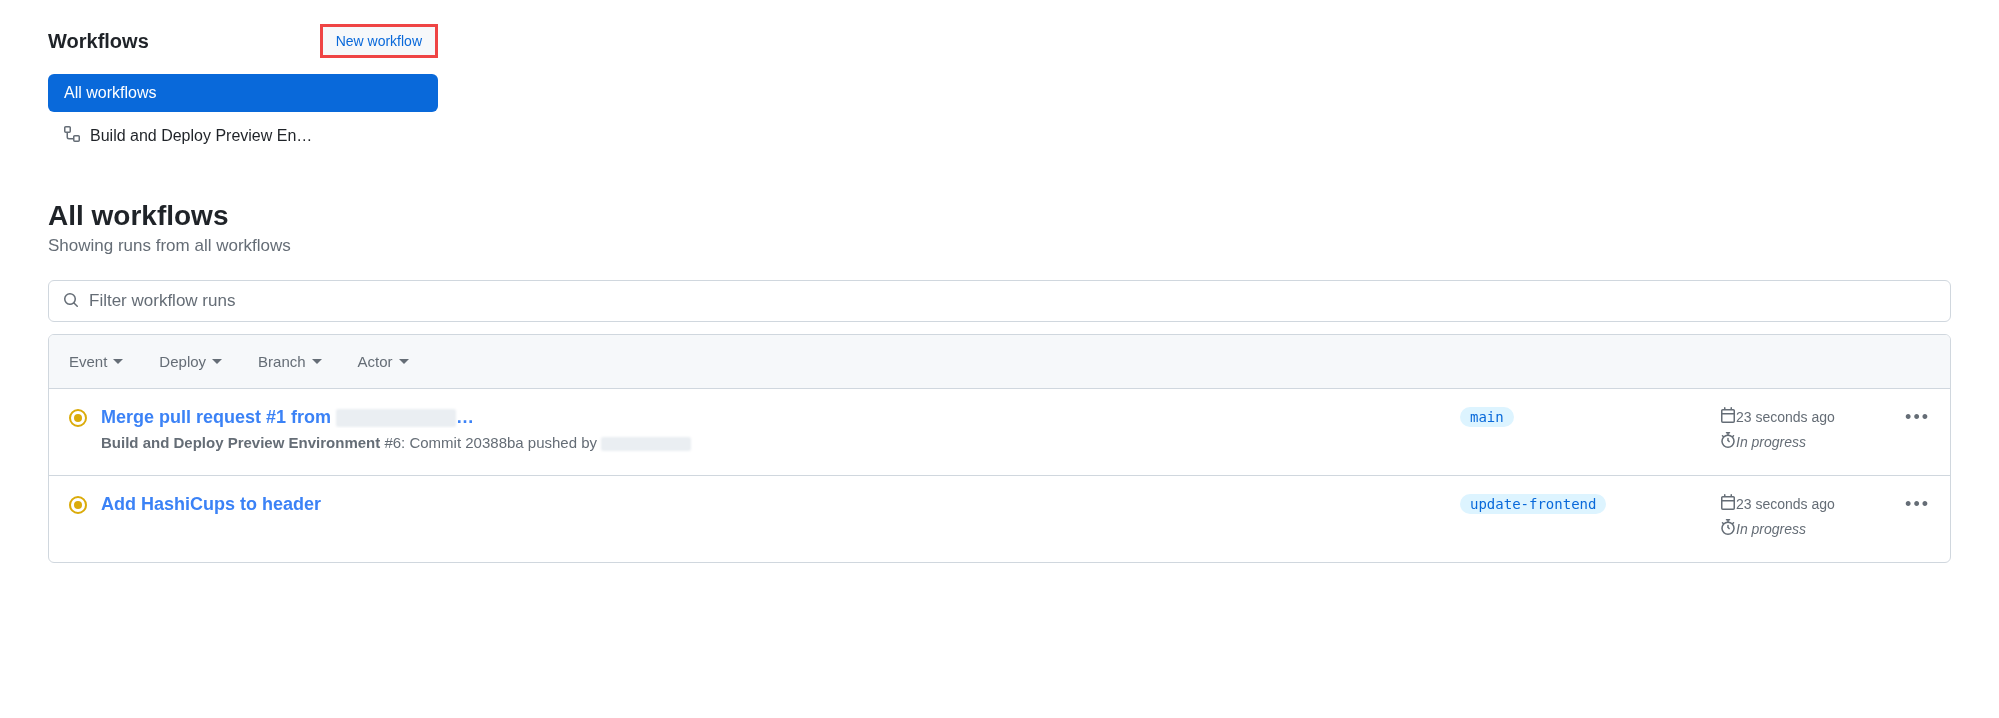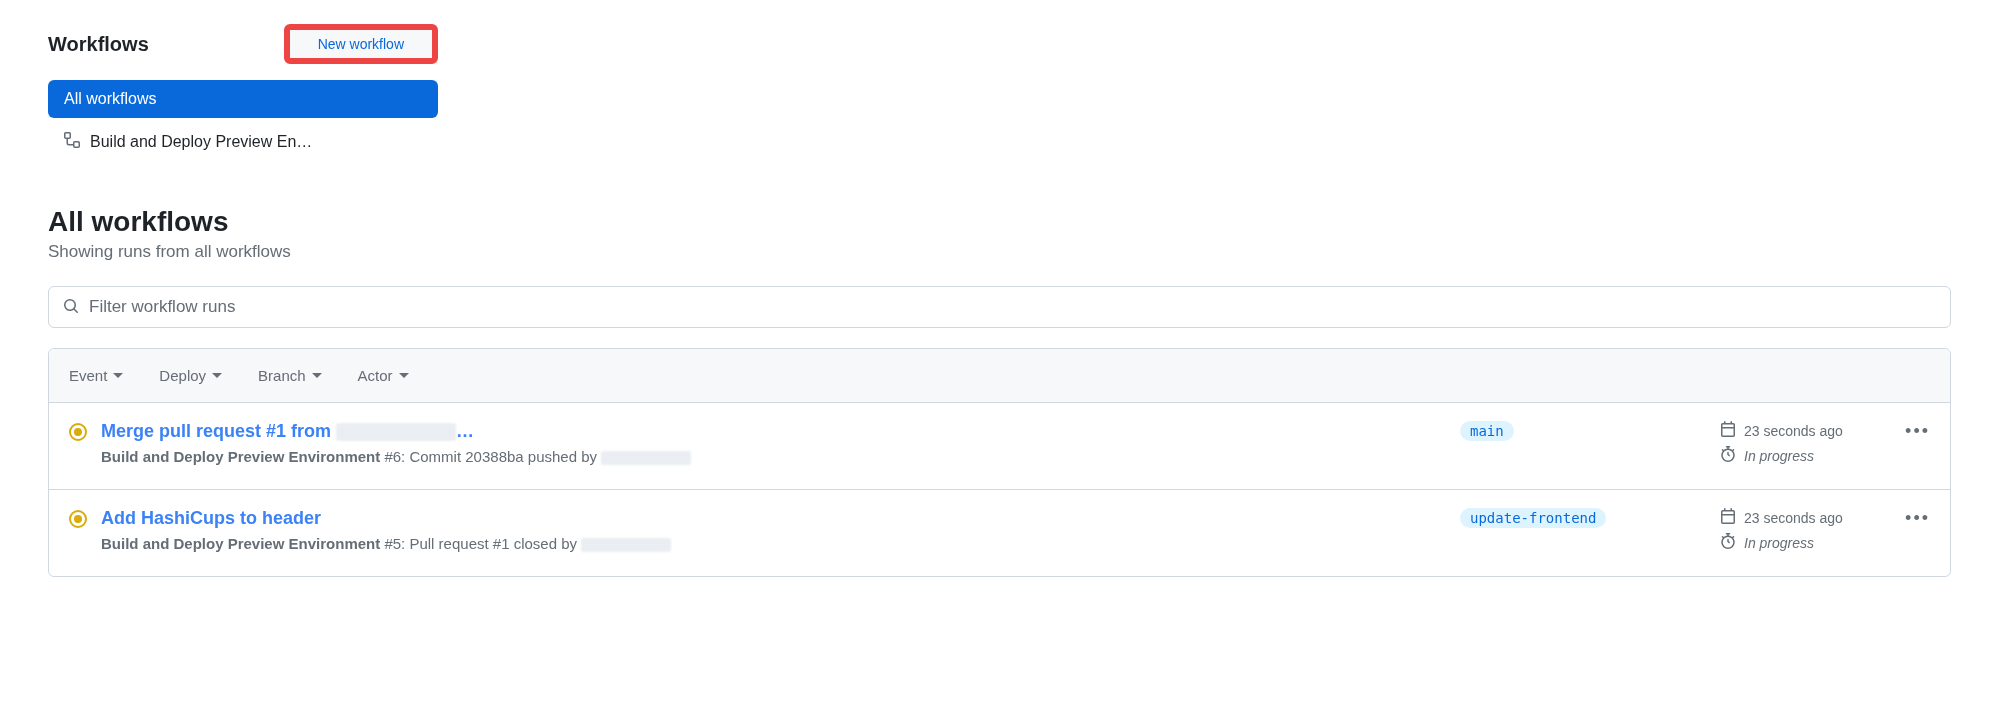--- a/index.html
+++ b/index.html
@@ -31,9 +31,9 @@
     }
     .new-workflow-btn {
       background: #f6f8fa;
-      border: 6px solid #ef4444;
-      border-radius: 6px;
-      padding: 6px 28px;
+      border: 3px solid #ef4444;
+      border-radius: 0;
+      padding: 6px 13px;
       font-size: 14px;
       font-weight: 500;
       color: #0969da;

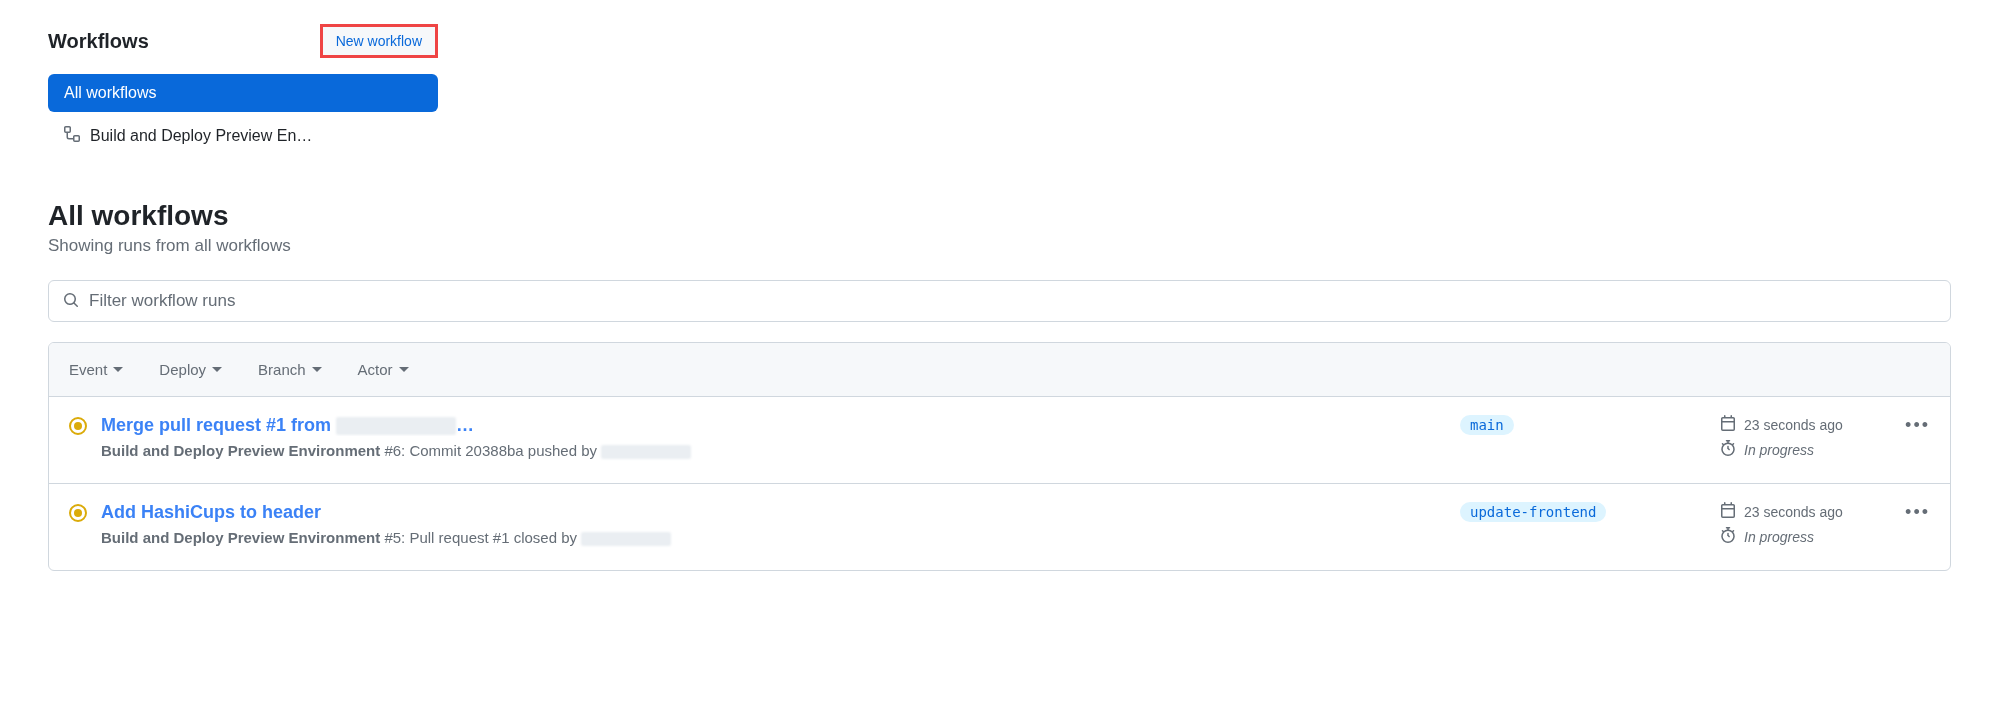--- a/index.html
+++ b/index.html
@@ -86,7 +86,7 @@
       border-radius: 6px;
       padding: 10px 14px;
       gap: 10px;
-      margin-bottom: 20px;
+      margin-bottom: 12px;
     }
     .search-box input {
       border: none;

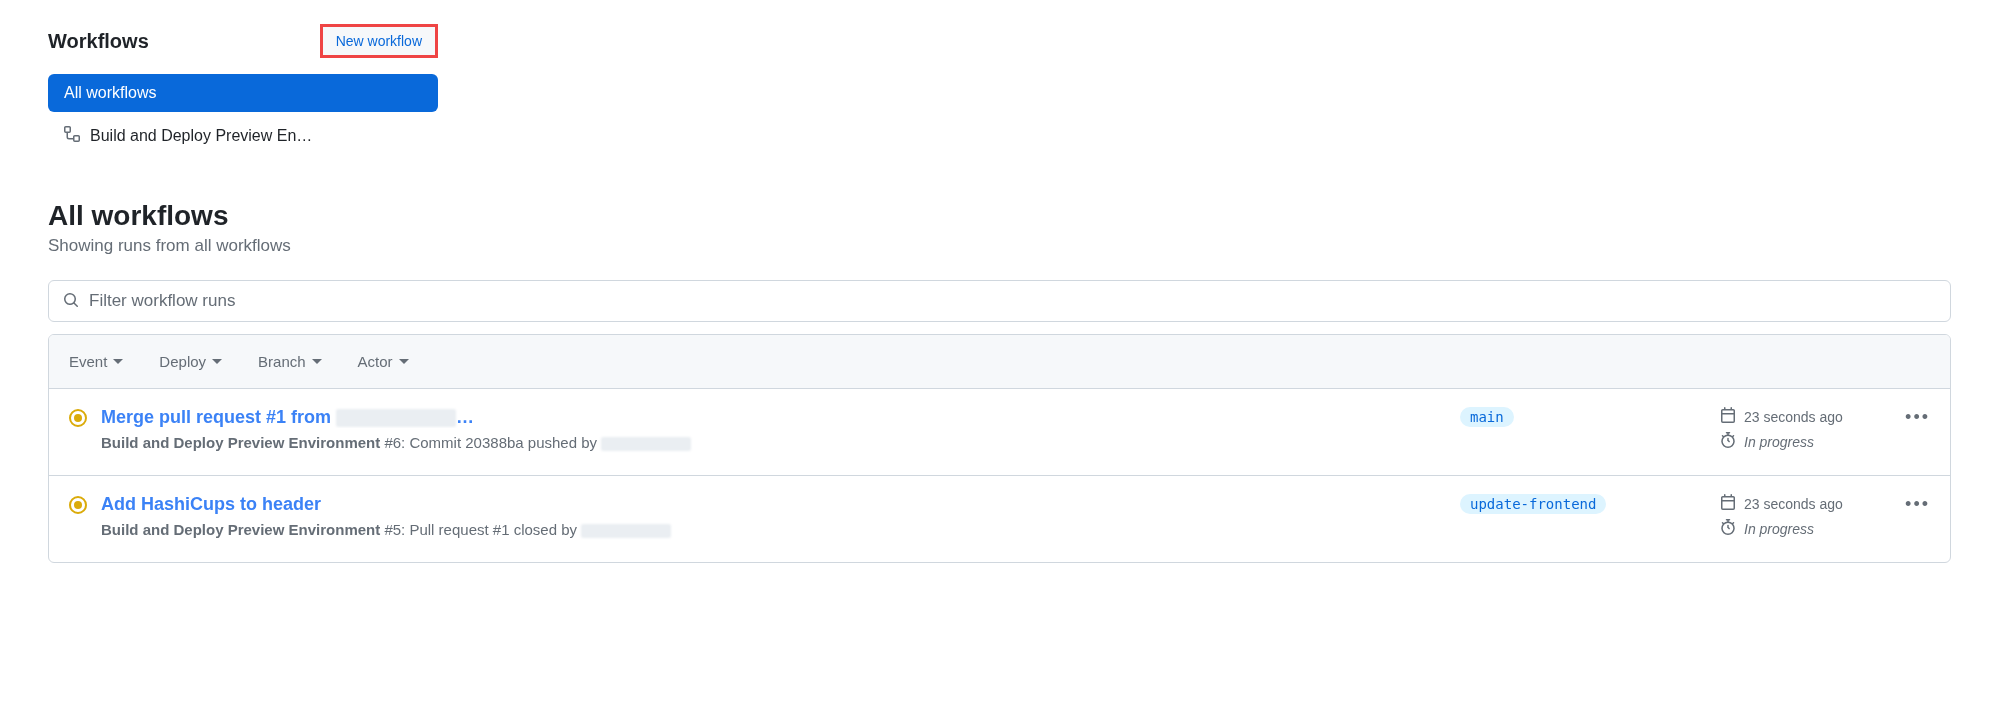--- a/index.html
+++ b/index.html
@@ -216,7 +216,7 @@
     .meta-row {
       display: flex;
       align-items: center;
-      gap: 8px;
+      gap: 0;
       margin-bottom: 6px;
     }
     .meta-status { font-style: italic; }

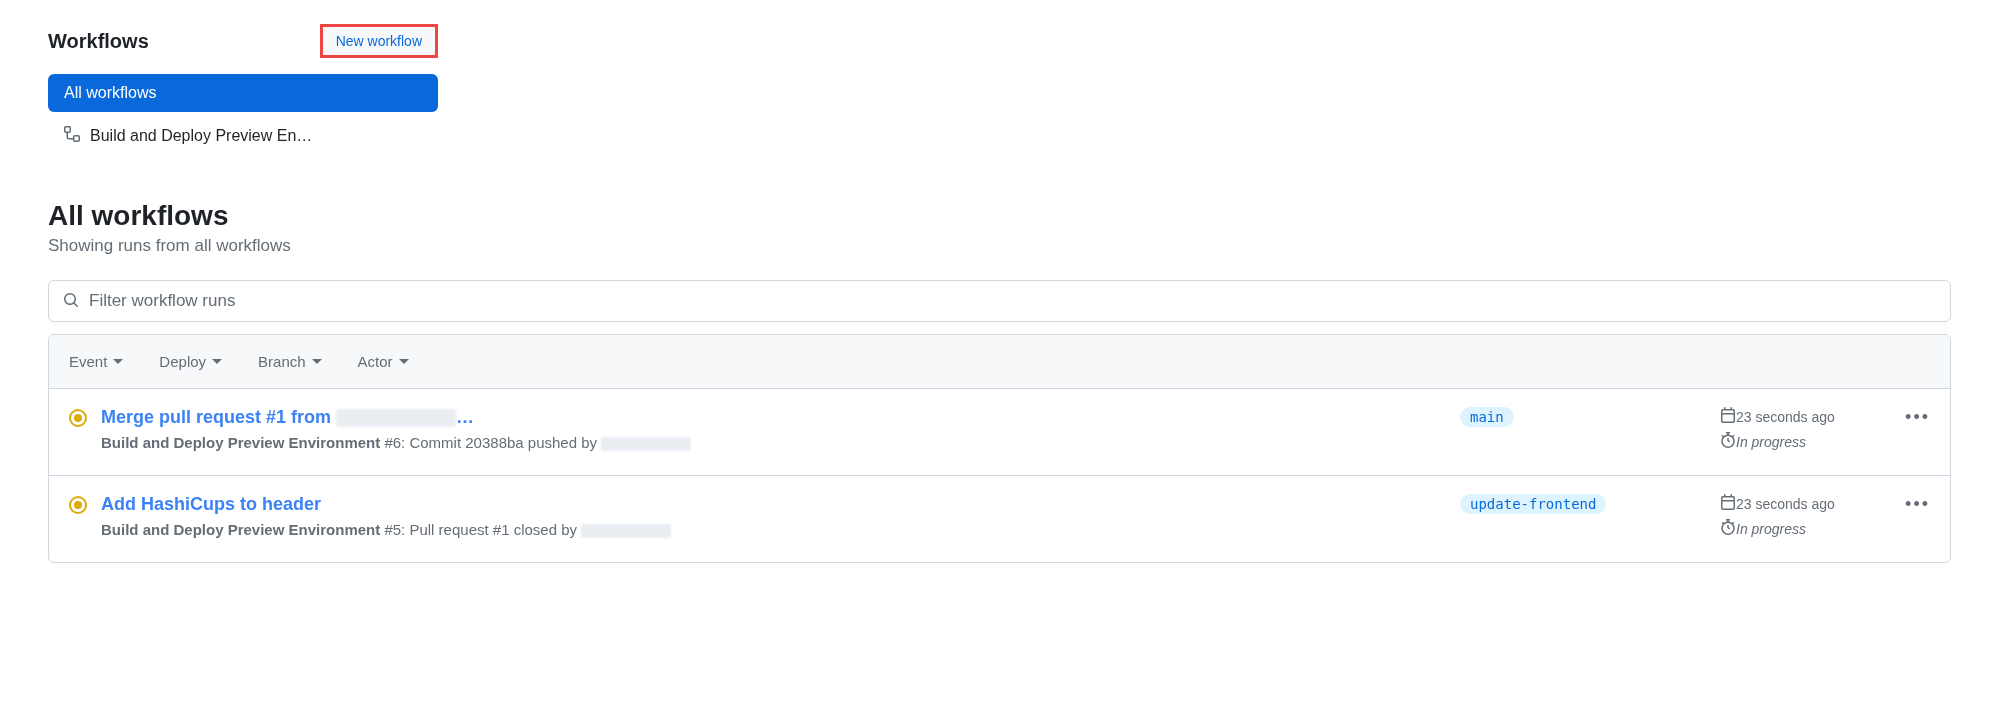--- a/index.html
+++ b/index.html
@@ -356,10 +356,6 @@
           <div class="run-title">
             <span>Add HashiCups to header</span><span></span>
           </div>
-          <div class="run-desc">
-            <span class="run-desc-bold">Build and Deploy Preview Environment</span>
-            <span>#5</span><span>: Pull request #1 closed by </span><span class="redacted"></span>
-          </div>
         </div>
         <div class="branch-col">
           <span class="branch-pill">update-frontend</span>

